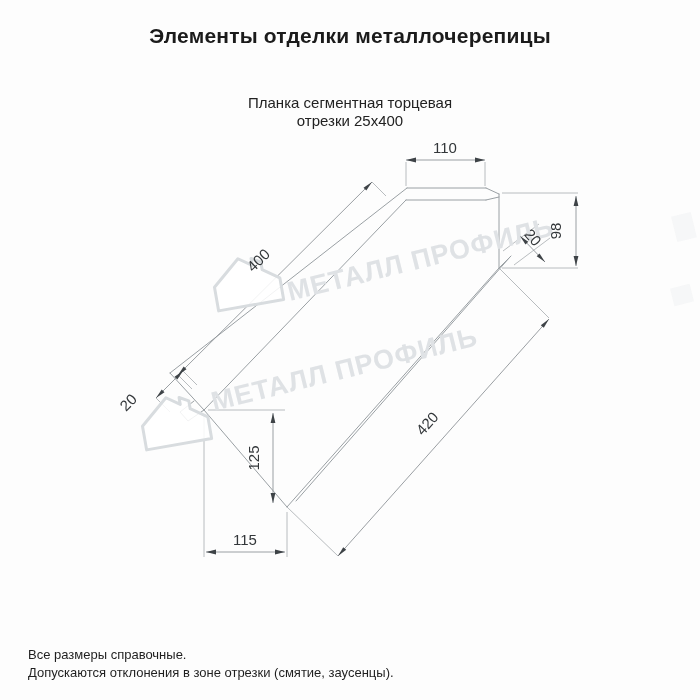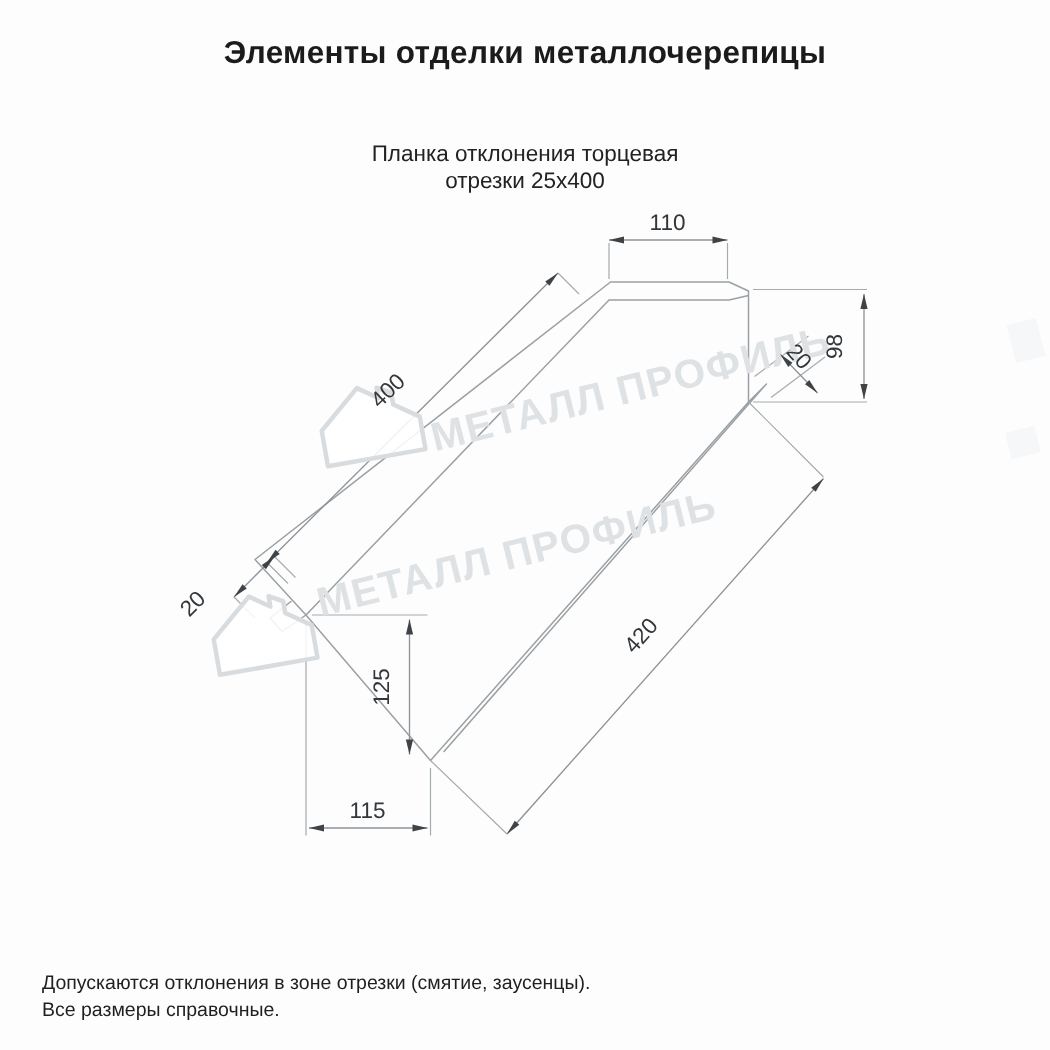--- a/index.html
+++ b/index.html
@@ -29,7 +29,7 @@
   <div class="title">Элементы отделки металлочерепицы</div>
 
   <div class="subtitle">
-    <div>Планка отклонения торцевая</div>
+    <div>Планка сегментная торцевая</div>
     <div>отрезки 25х400</div>
   </div>
 

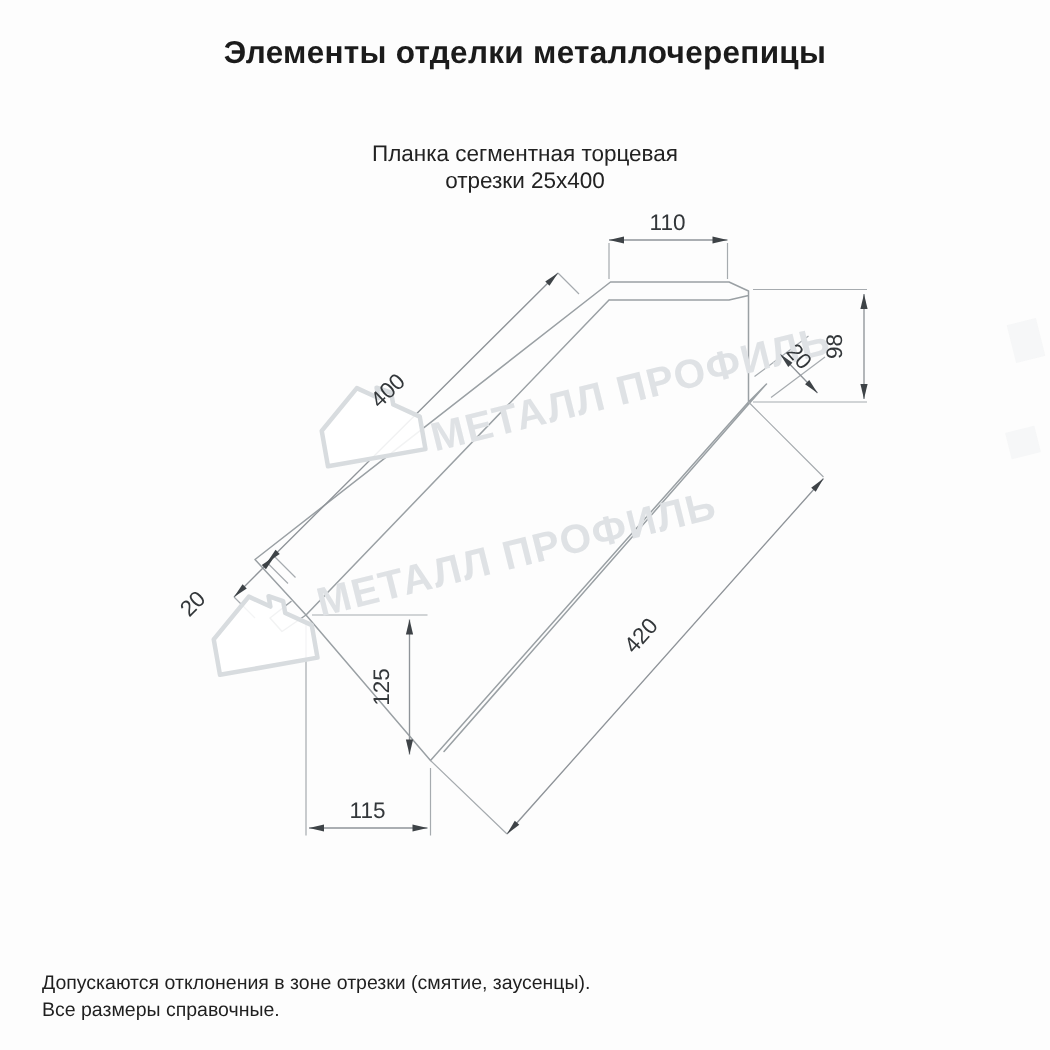--- a/index.html
+++ b/index.html
@@ -123,8 +123,8 @@
   </svg>
 
   <div class="footer">
+    <div>Все размеры справочные.</div>
     <div>Допускаются отклонения в зоне отрезки (смятие, заусенцы).</div>
-    <div>Все размеры справочные.</div>
   </div>
 
 </div>

